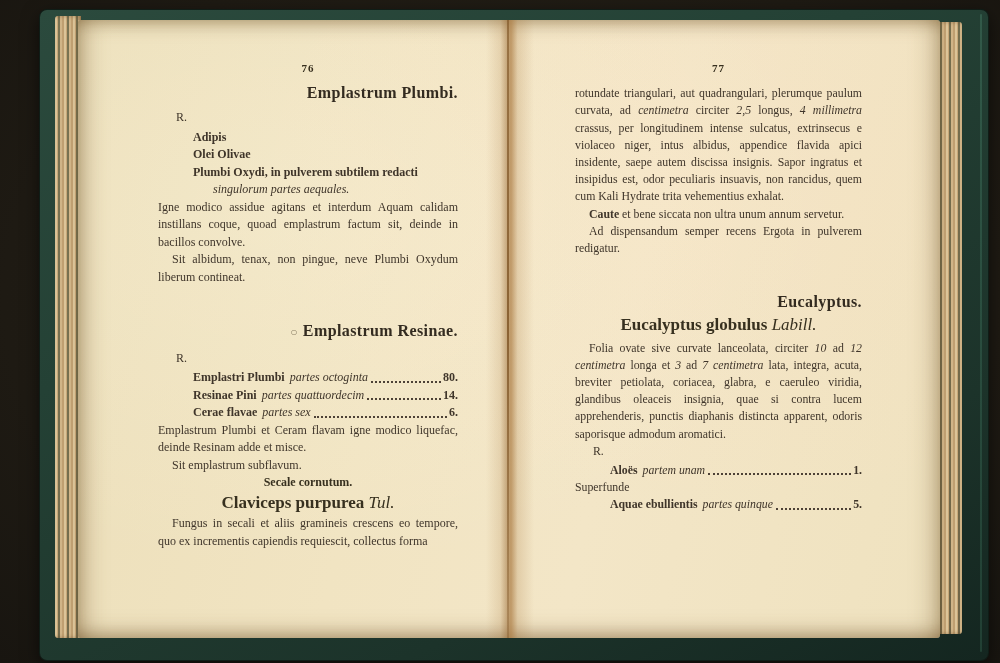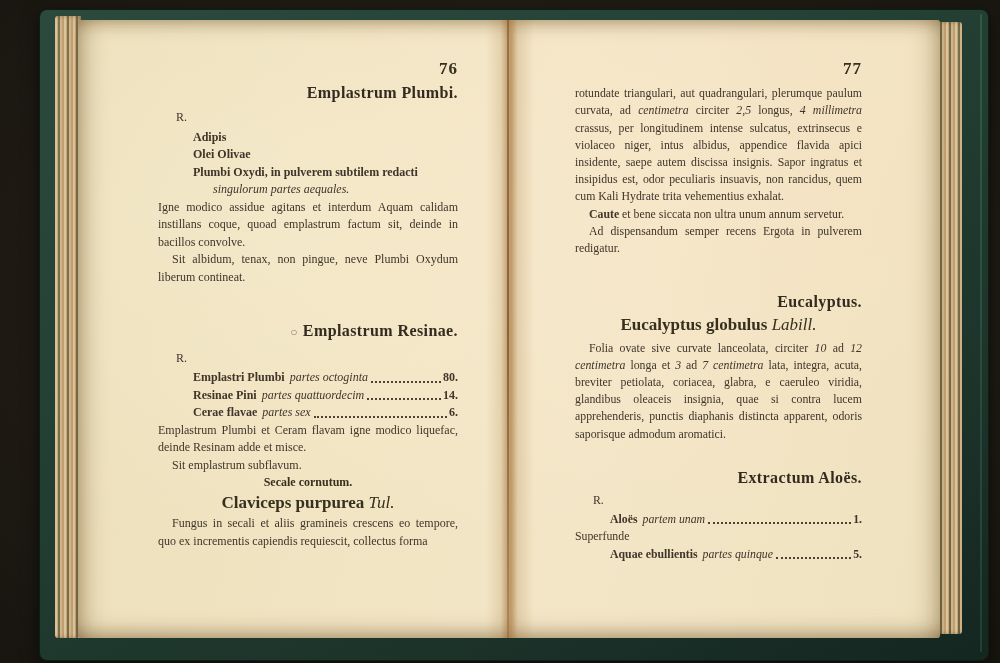--- a/index.html
+++ b/index.html
@@ -59,7 +59,7 @@
   .col{position:absolute;font-size:12px;line-height:17.5px;}
   .col-left{left:80px;top:40px;width:300px;}
   .col-right{left:497px;top:40px;width:287px;font-size:11.8px;line-height:17.2px;}
-  .pagenum{text-align:right;font-weight:bold;font-size:17px;letter-spacing:1px;color:#37301f;}
+  .pagenum{text-align:center;font-weight:bold;font-size:11px;letter-spacing:1px;color:#37301f;}
   .h1{text-align:right;font-weight:bold;font-size:16px;letter-spacing:.4px;color:#332b20;}
   .h1 .mark{font-weight:normal;color:#8d8168;font-size:12px;margin-right:5px;}
   .subh{text-align:center;font-weight:bold;font-size:12px;color:#37301f;}

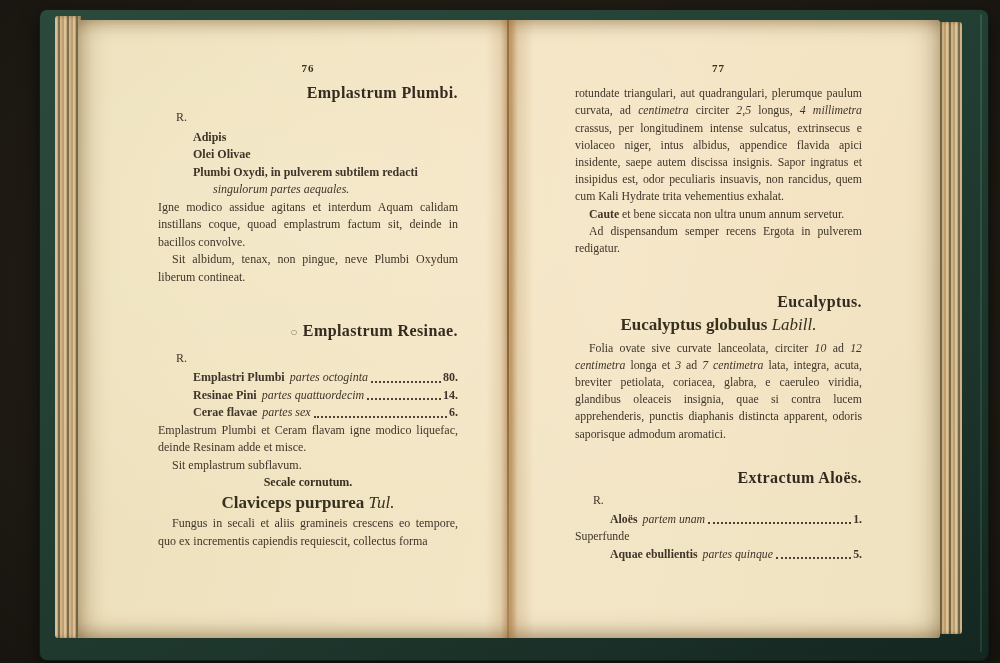--- a/index.html
+++ b/index.html
@@ -144,7 +144,6 @@
       <div class="subh2 mb6"><span class="bd">Eucalyptus globulus</span><span class="it"> Labill.</span></div>
       <div class="para pind"><span>Folia ovate sive curvate lanceolata, circiter </span><span class="it">10</span><span> ad </span><span class="it">12 centimetra</span><span> longa et </span><span class="it">3</span><span> ad </span><span class="it">7 centimetra</span><span> lata, integra, acuta, breviter petiolata, coriacea, glabra, e caeruleo viridia, glandibus oleaceis insignia, quae si contra lucem apprehenderis, punctis diaphanis distincta apparent, odoris saporisque admodum aromatici.</span></div>
 
-      <div class="h1 sp26 mb6">Extractum Aloës.</div>
       <div class="rx mb2">R.</div>
       <div class="recipe-row">
         <span class="recipe-name">Aloës</span>

